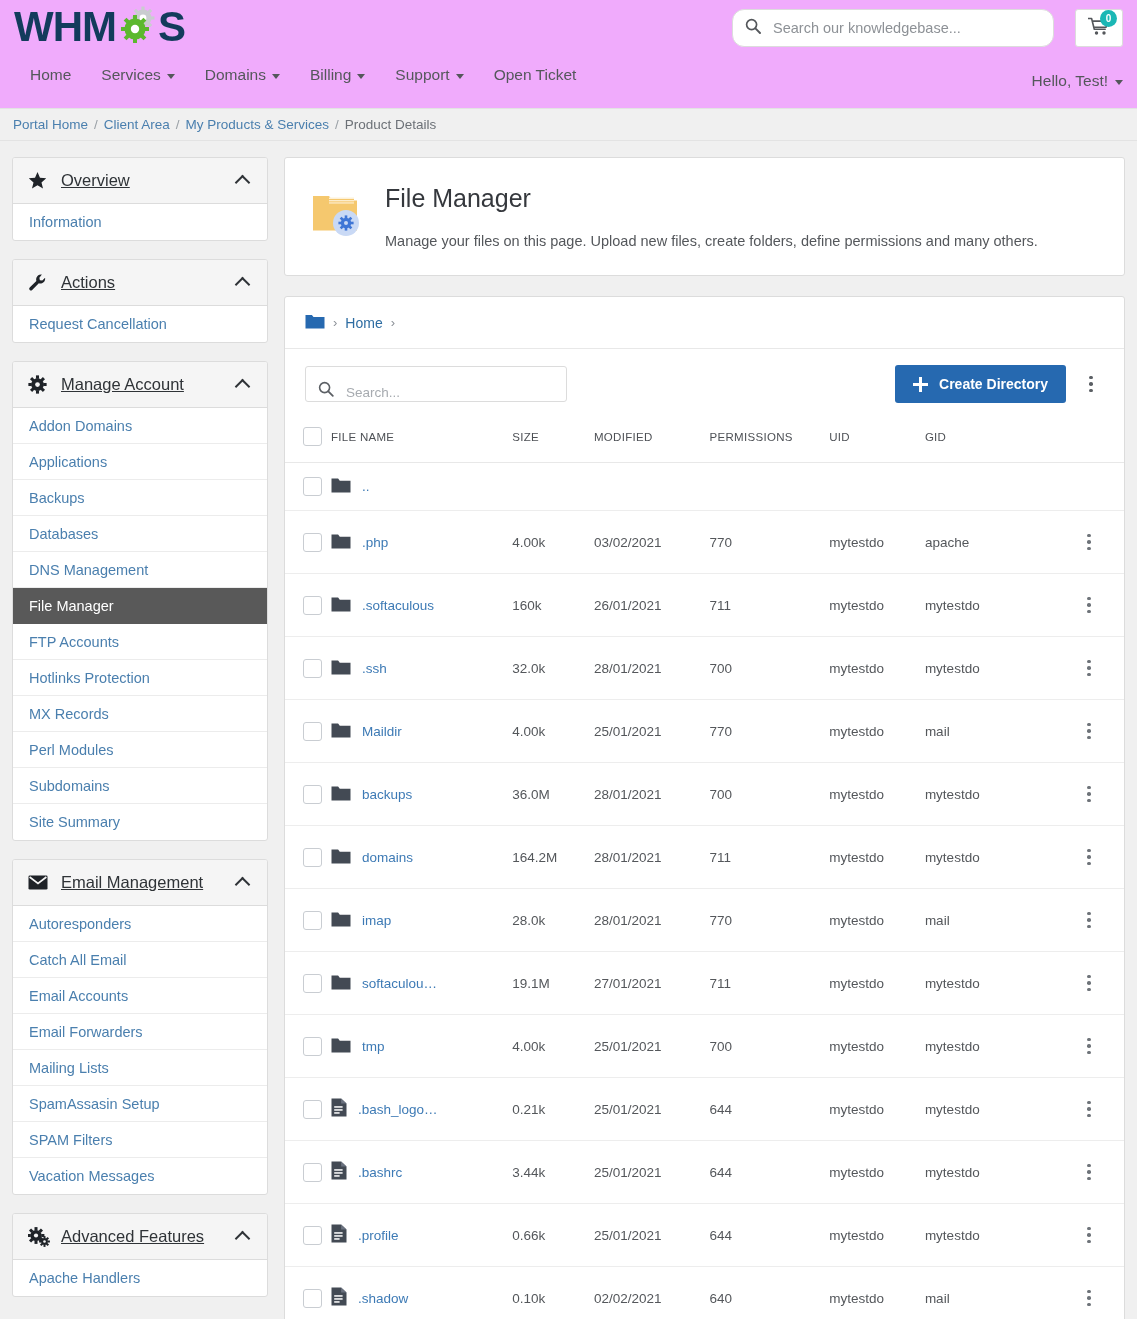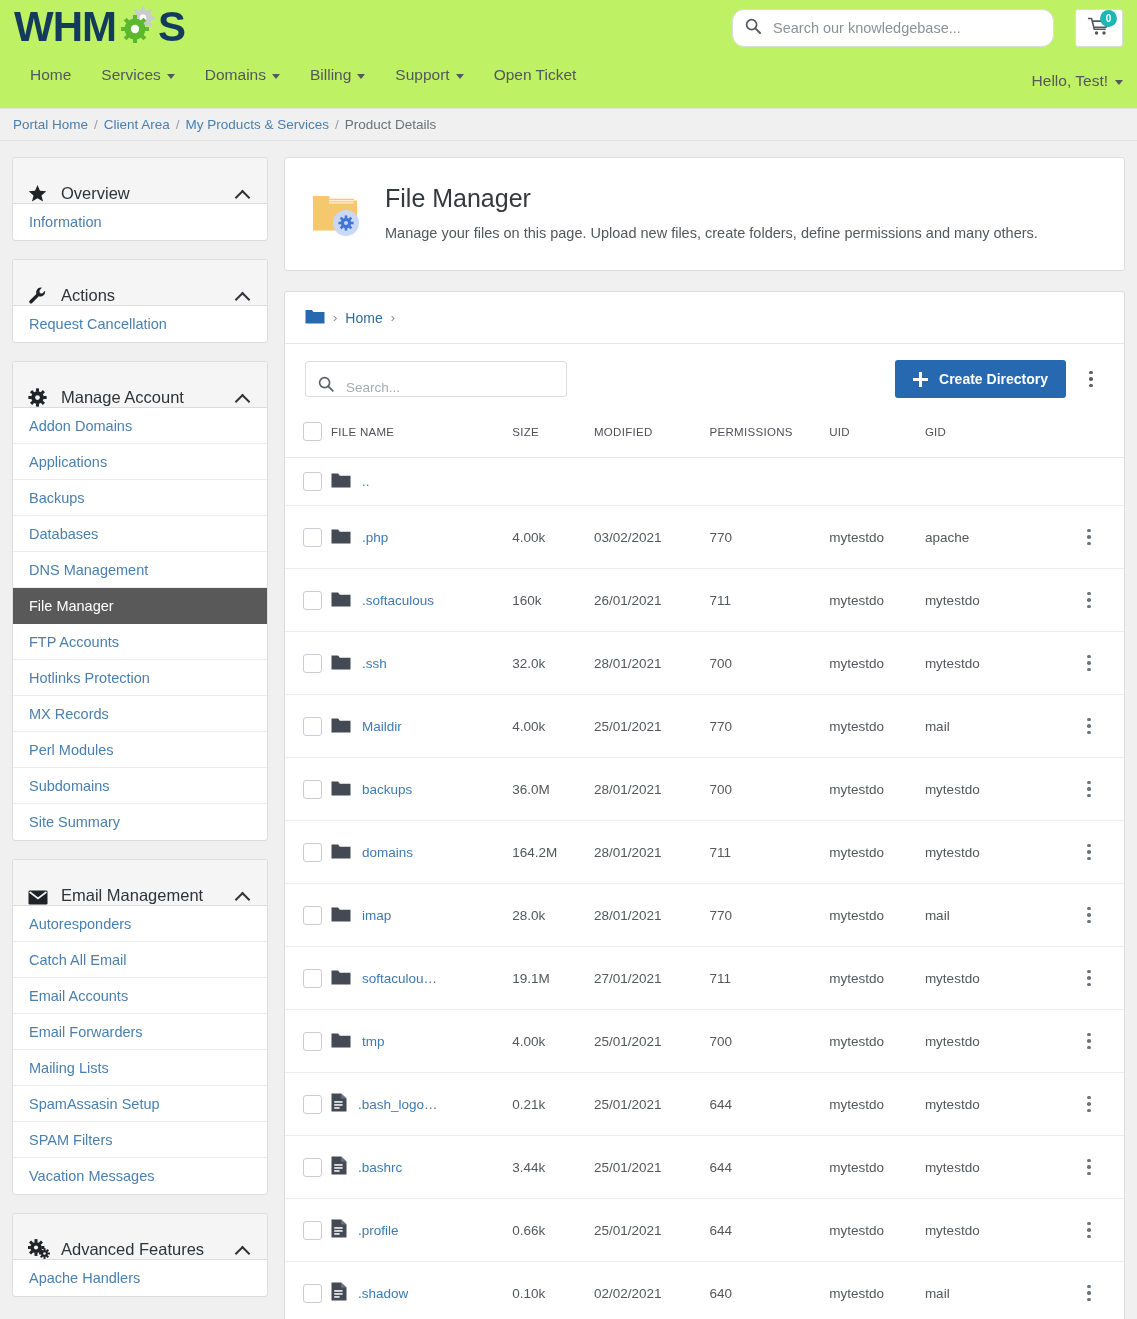--- a/index.html
+++ b/index.html
@@ -14,7 +14,7 @@
 
   
   .topbar {
-    background: #bef264;
+    background: #f0abfc;
     height: 108px;
     position: relative;
   }

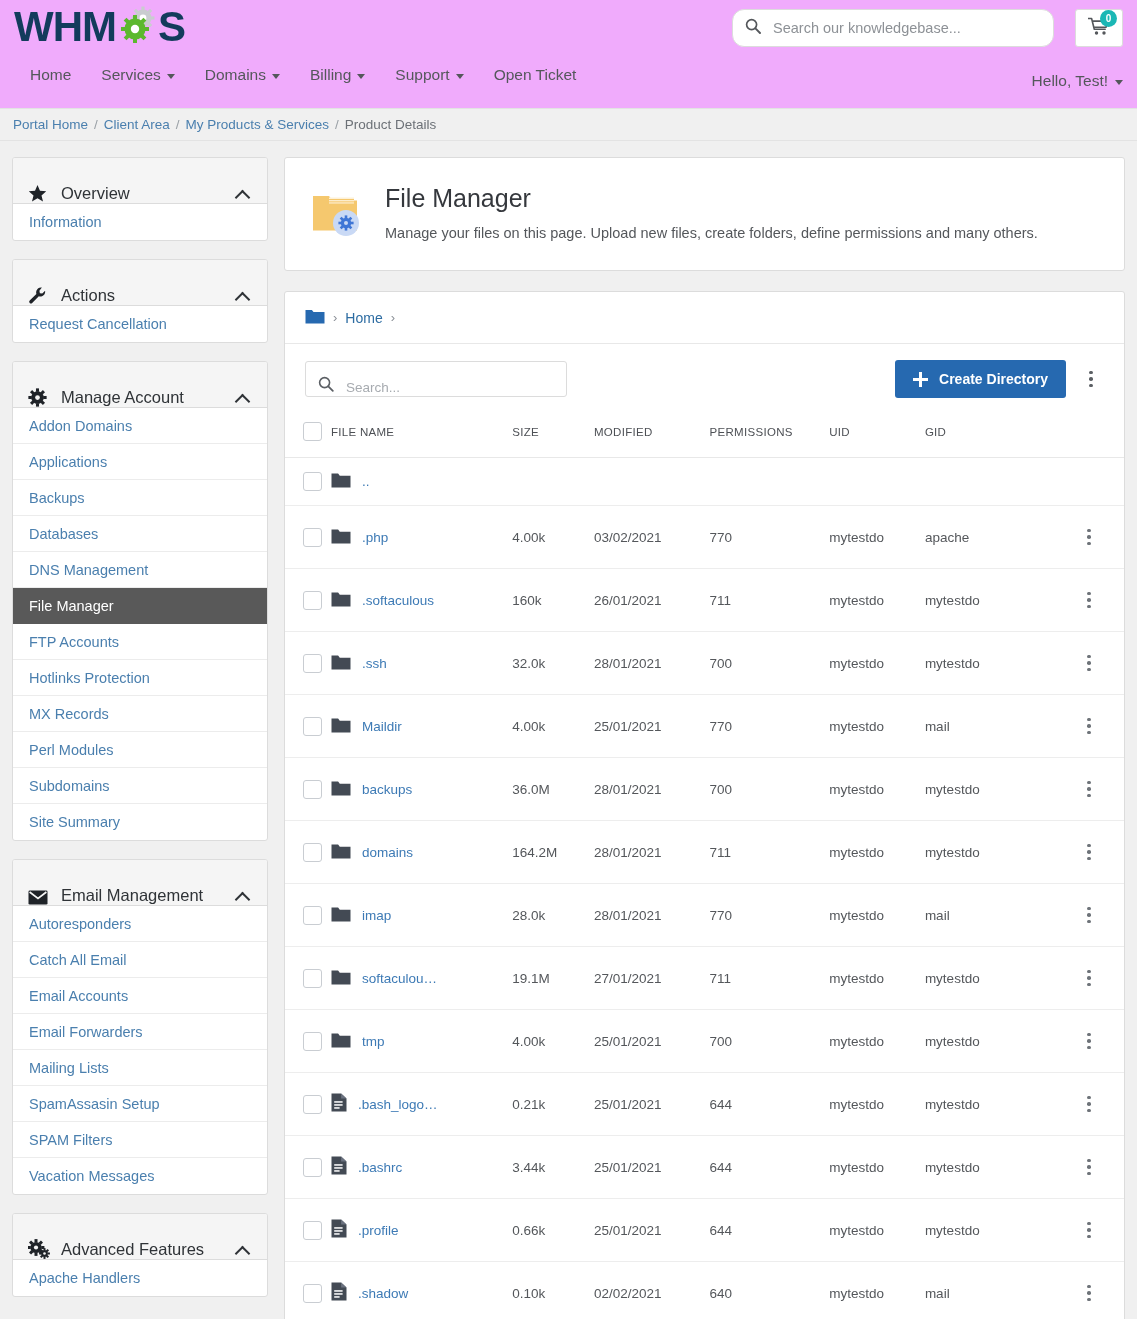--- a/index.html
+++ b/index.html
@@ -139,10 +139,11 @@
     border-bottom: 1px solid #dcdcdc;
     height: 46px;
     display: flex;
-    align-items: flex-end;
+    align-items: center;
     padding: 0 15px;
     font-size: 16.5px;
     color: #2f3337;
+    text-decoration: underline;
   }
   .panel-head .phicon { width: 22px; margin-right: 11px; display: flex; align-items:center; }
   .panel-head .phtitle { flex: 1; }

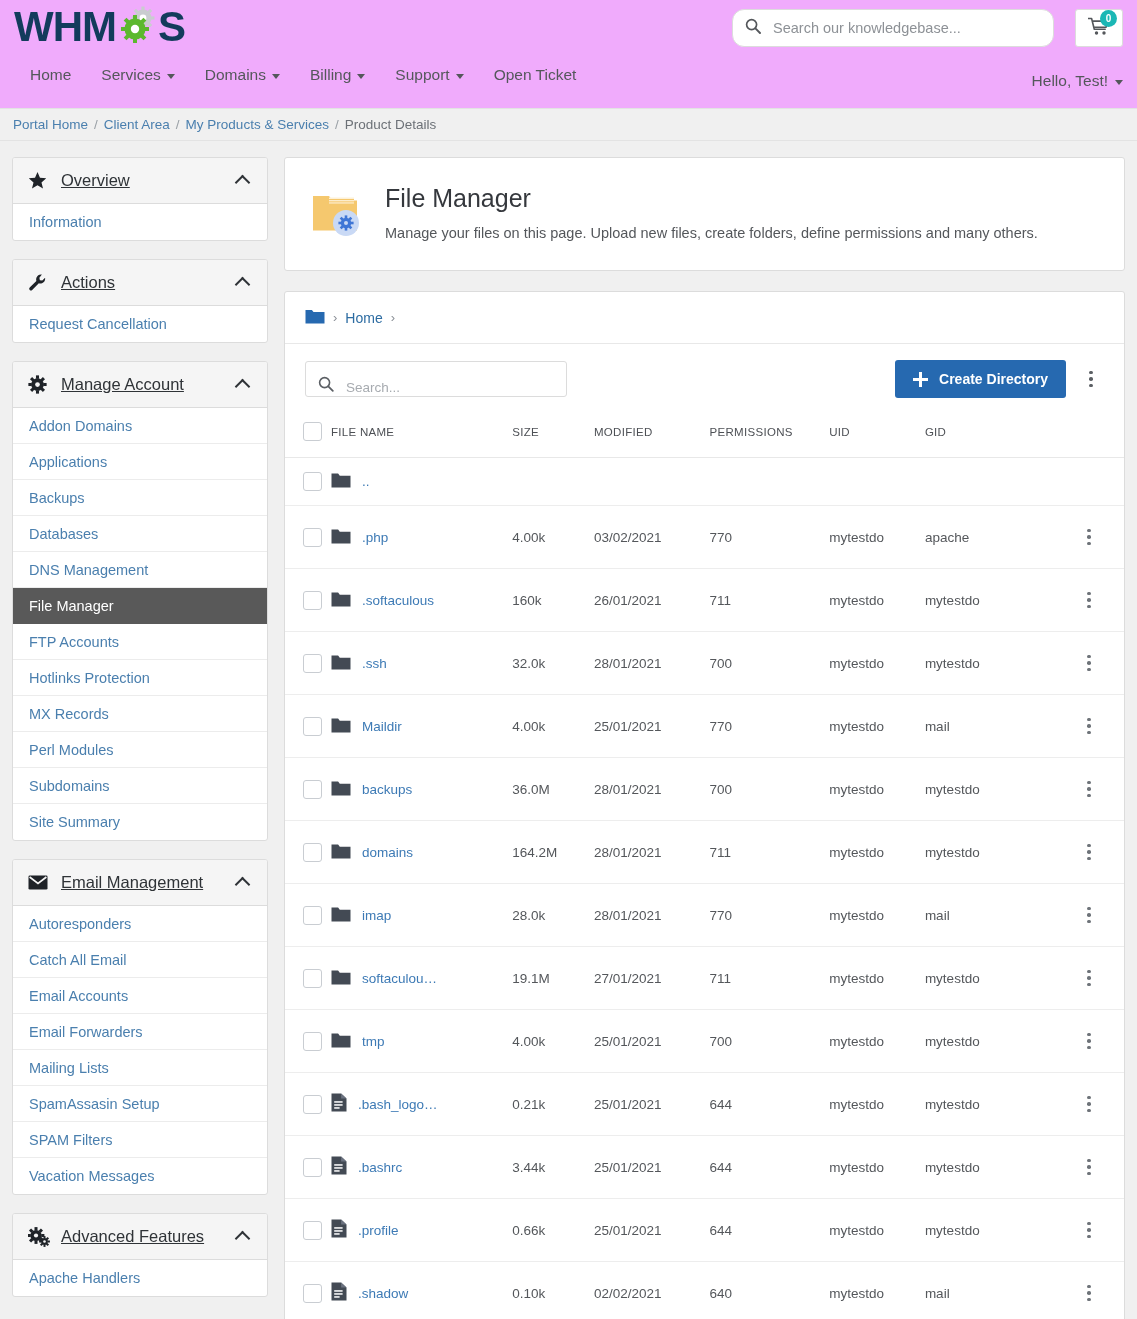--- a/index.html
+++ b/index.html
@@ -181,7 +181,7 @@
   .fm-header { display: flex; padding: 24px 26px 26px 22px; }
   .fm-header .fm-icon { margin-right: 22px; margin-top: 2px; }
   .fm-title { font-size: 25px; color: #35383d; margin: 2px 0 0 0; font-weight: normal; }
-  .fm-sub { font-size: 14.5px; color: #54575b; margin-top: 12px; }
+  .fm-sub { font-size: 14.5px; color: #54575b; margin-top: 20px; }
 
   .fm-crumb {
     display: flex; align-items: center;

